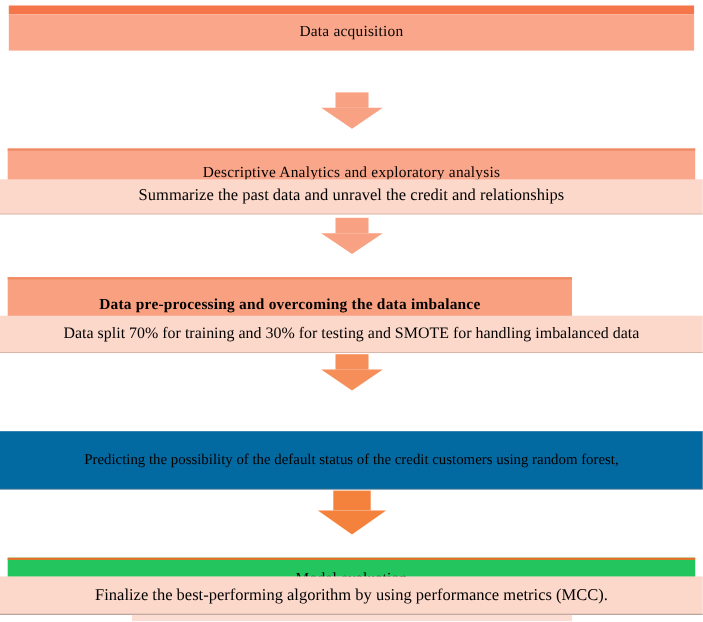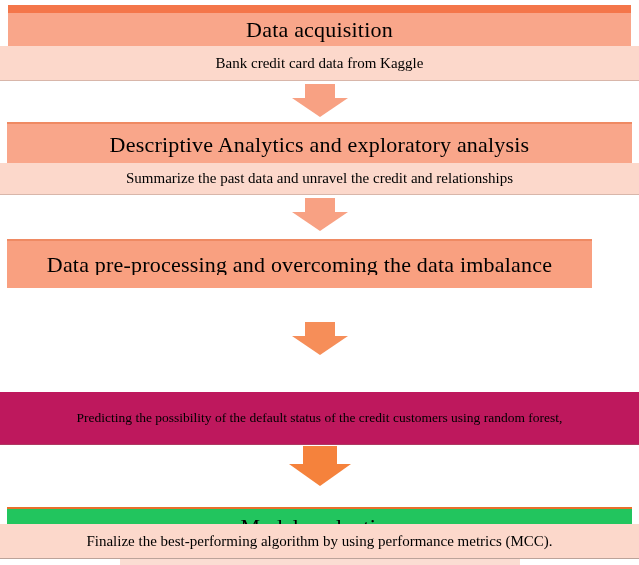--- a/index.html
+++ b/index.html
@@ -16,7 +16,7 @@
     display:flex;align-items:center;justify-content:center;
     text-align:center;
   }
-  .hdr-title{font-size:22px;letter-spacing:.2px;}
+  .hdr-title{font-size:14px;letter-spacing:.2px;}
   .hdr-salmon{border-top:2px solid #ef8a63;}
   .hdr-orange{border-top:2px solid #e8702a;}
   .clipper{height:21px;overflow:hidden;display:flex;justify-content:center;}

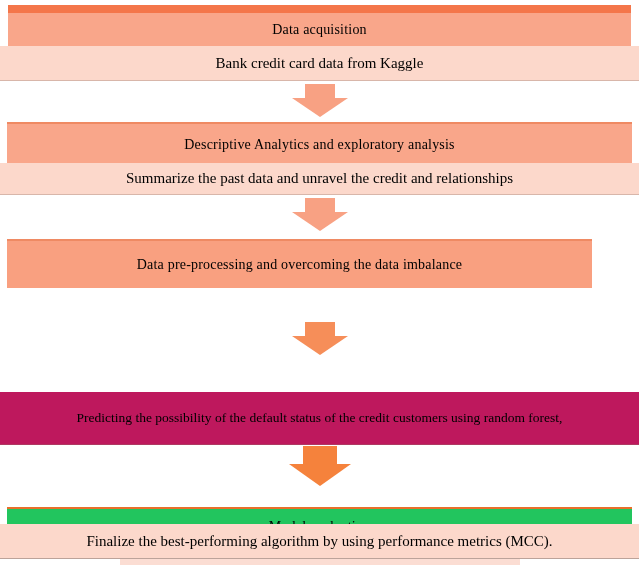--- a/index.html
+++ b/index.html
@@ -55,9 +55,6 @@
   <div class="abs hdr" style="left: 8px; top: 13px; width: 623px; height: 33px; background: rgb(249, 166, 138);">
     <span class="hdr-title">Data acquisition</span>
   </div>
-  <div class="abs desc" style="top: 46px; height: 34px; background: rgb(252, 216, 203);">
-    <span class="desc-text">Bank credit card data from Kaggle</span>
-  </div>
 
   <div class="abs arrow" style="top: 84px; color: rgb(248, 161, 131);">
     <div class="stem"></div>

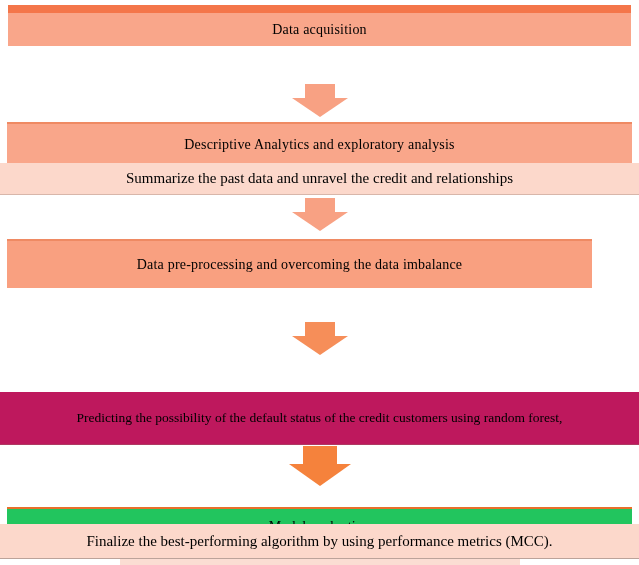--- a/index.html
+++ b/index.html
@@ -17,7 +17,7 @@
     text-align:center;
   }
   .hdr-title{font-size:14px;letter-spacing:.2px;}
-  .hdr-salmon{border-top:2px solid #ef8a63;}
+  .hdr-salmon{border-top:2px solid #ef8a63;margin-top:13px;}
   .hdr-orange{border-top:2px solid #e8702a;}
   .clipper{height:21px;overflow:hidden;display:flex;justify-content:center;}
   .clipper .hdr-title{line-height:21px;display:block;}

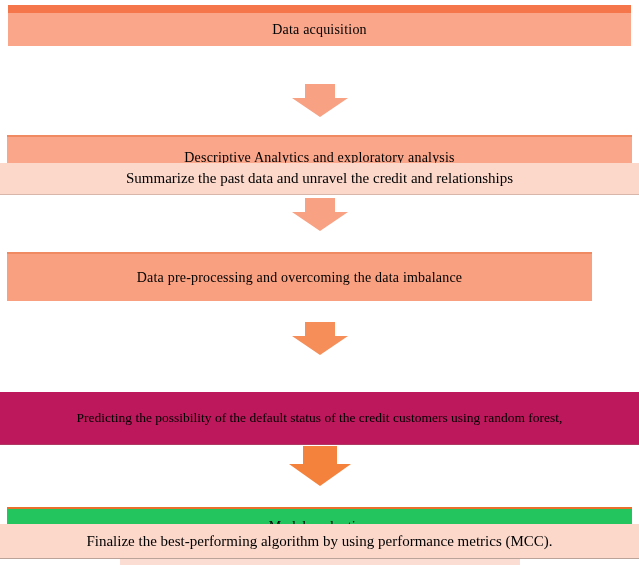--- a/index.html
+++ b/index.html
@@ -73,7 +73,7 @@
     <div class="head"></div>
   </div>
 
-  <div class="abs hdr hdr-salmon" style="left: 7px; top: 239px; width: 585px; height: 47px; background: rgb(249, 160, 128);">
+  <div class="abs hdr hdr-salmon" style="left: 7px; top: 239px; width: 513px; height: 47px; background: rgb(249, 160, 128); font-weight: bold;">
     <div class="clipper">
       <span class="hdr-title">Data pre-processing and overcoming the data imbalance</span>
     </div>

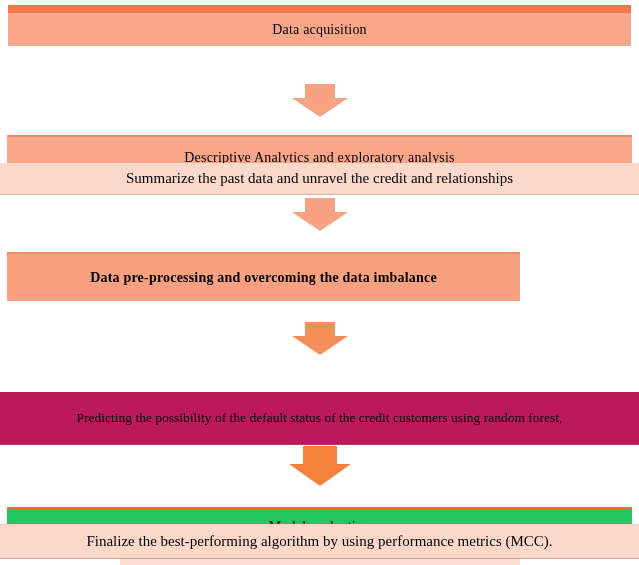--- a/index.html
+++ b/index.html
@@ -78,6 +78,9 @@
       <span class="hdr-title">Data pre-processing and overcoming the data imbalance</span>
     </div>
   </div>
+  <div class="abs desc" style="top: 287px; height: 33px; background: rgb(252, 216, 203);">
+    <span class="desc-text mid">Data split 70% for training and 30% for testing and SMOTE for handling imbalanced data</span>
+  </div>
 
   <div class="abs arrow" style="top: 322px; color: rgb(246, 142, 89);">
     <div class="stem"></div>

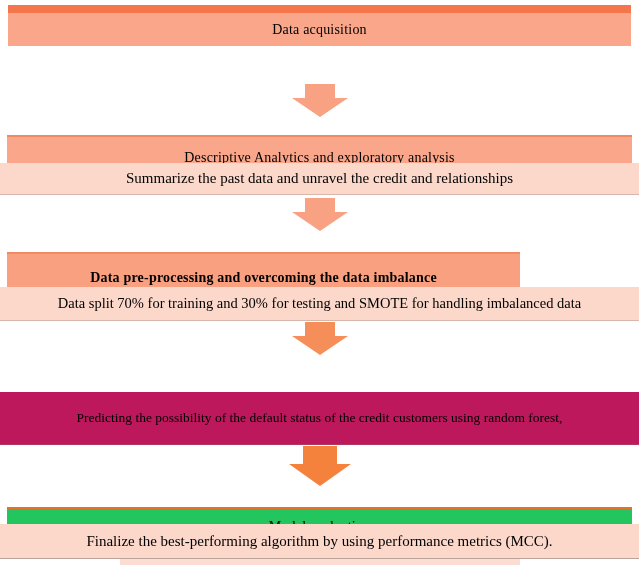--- a/index.html
+++ b/index.html
@@ -87,7 +87,7 @@
     <div class="head"></div>
   </div>
 
-  <div class="abs desc" style="top: 392px; height: 52px; flex-direction: column; background: #be185d;">
+  <div class="abs desc" style="top: 392px; height: 52px; flex-direction: column; background: #0369a1;">
     <span class="desc-text small">Predicting the possibility of the default status of the credit customers using random forest,</span>
   </div>
 

